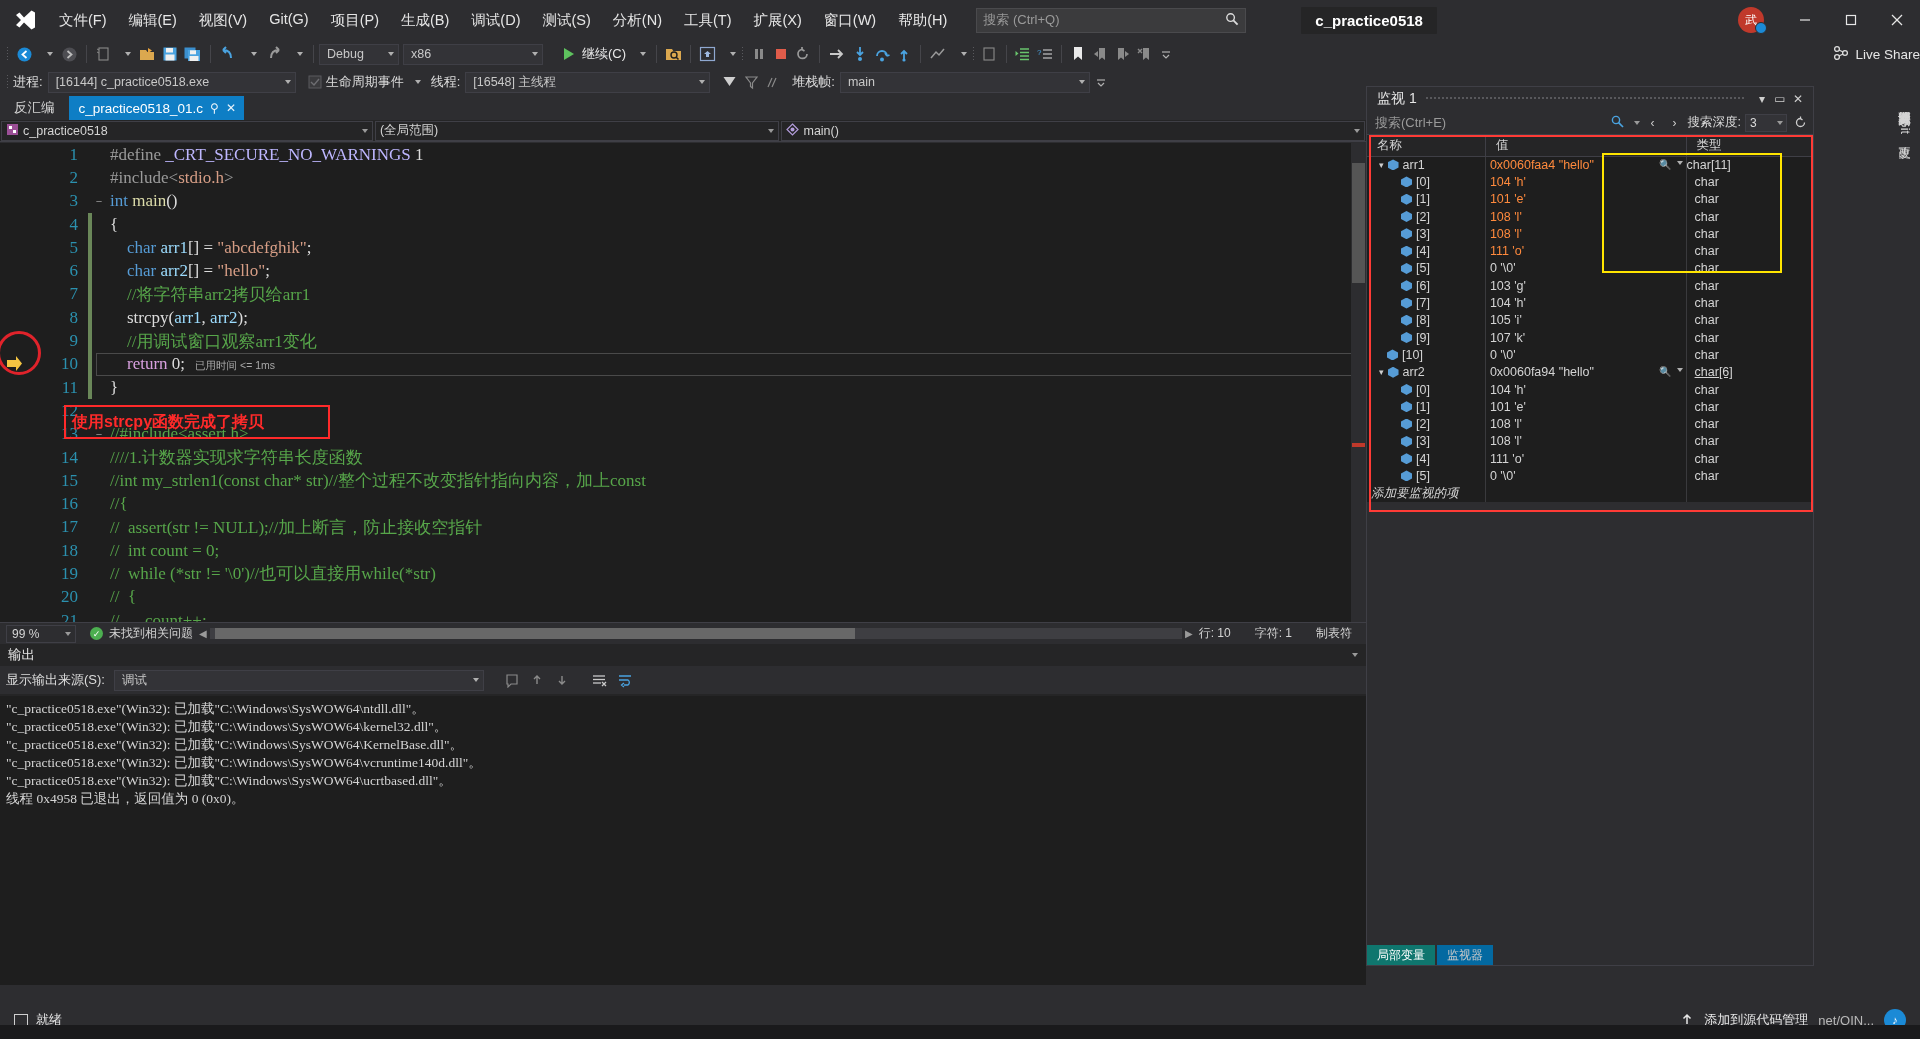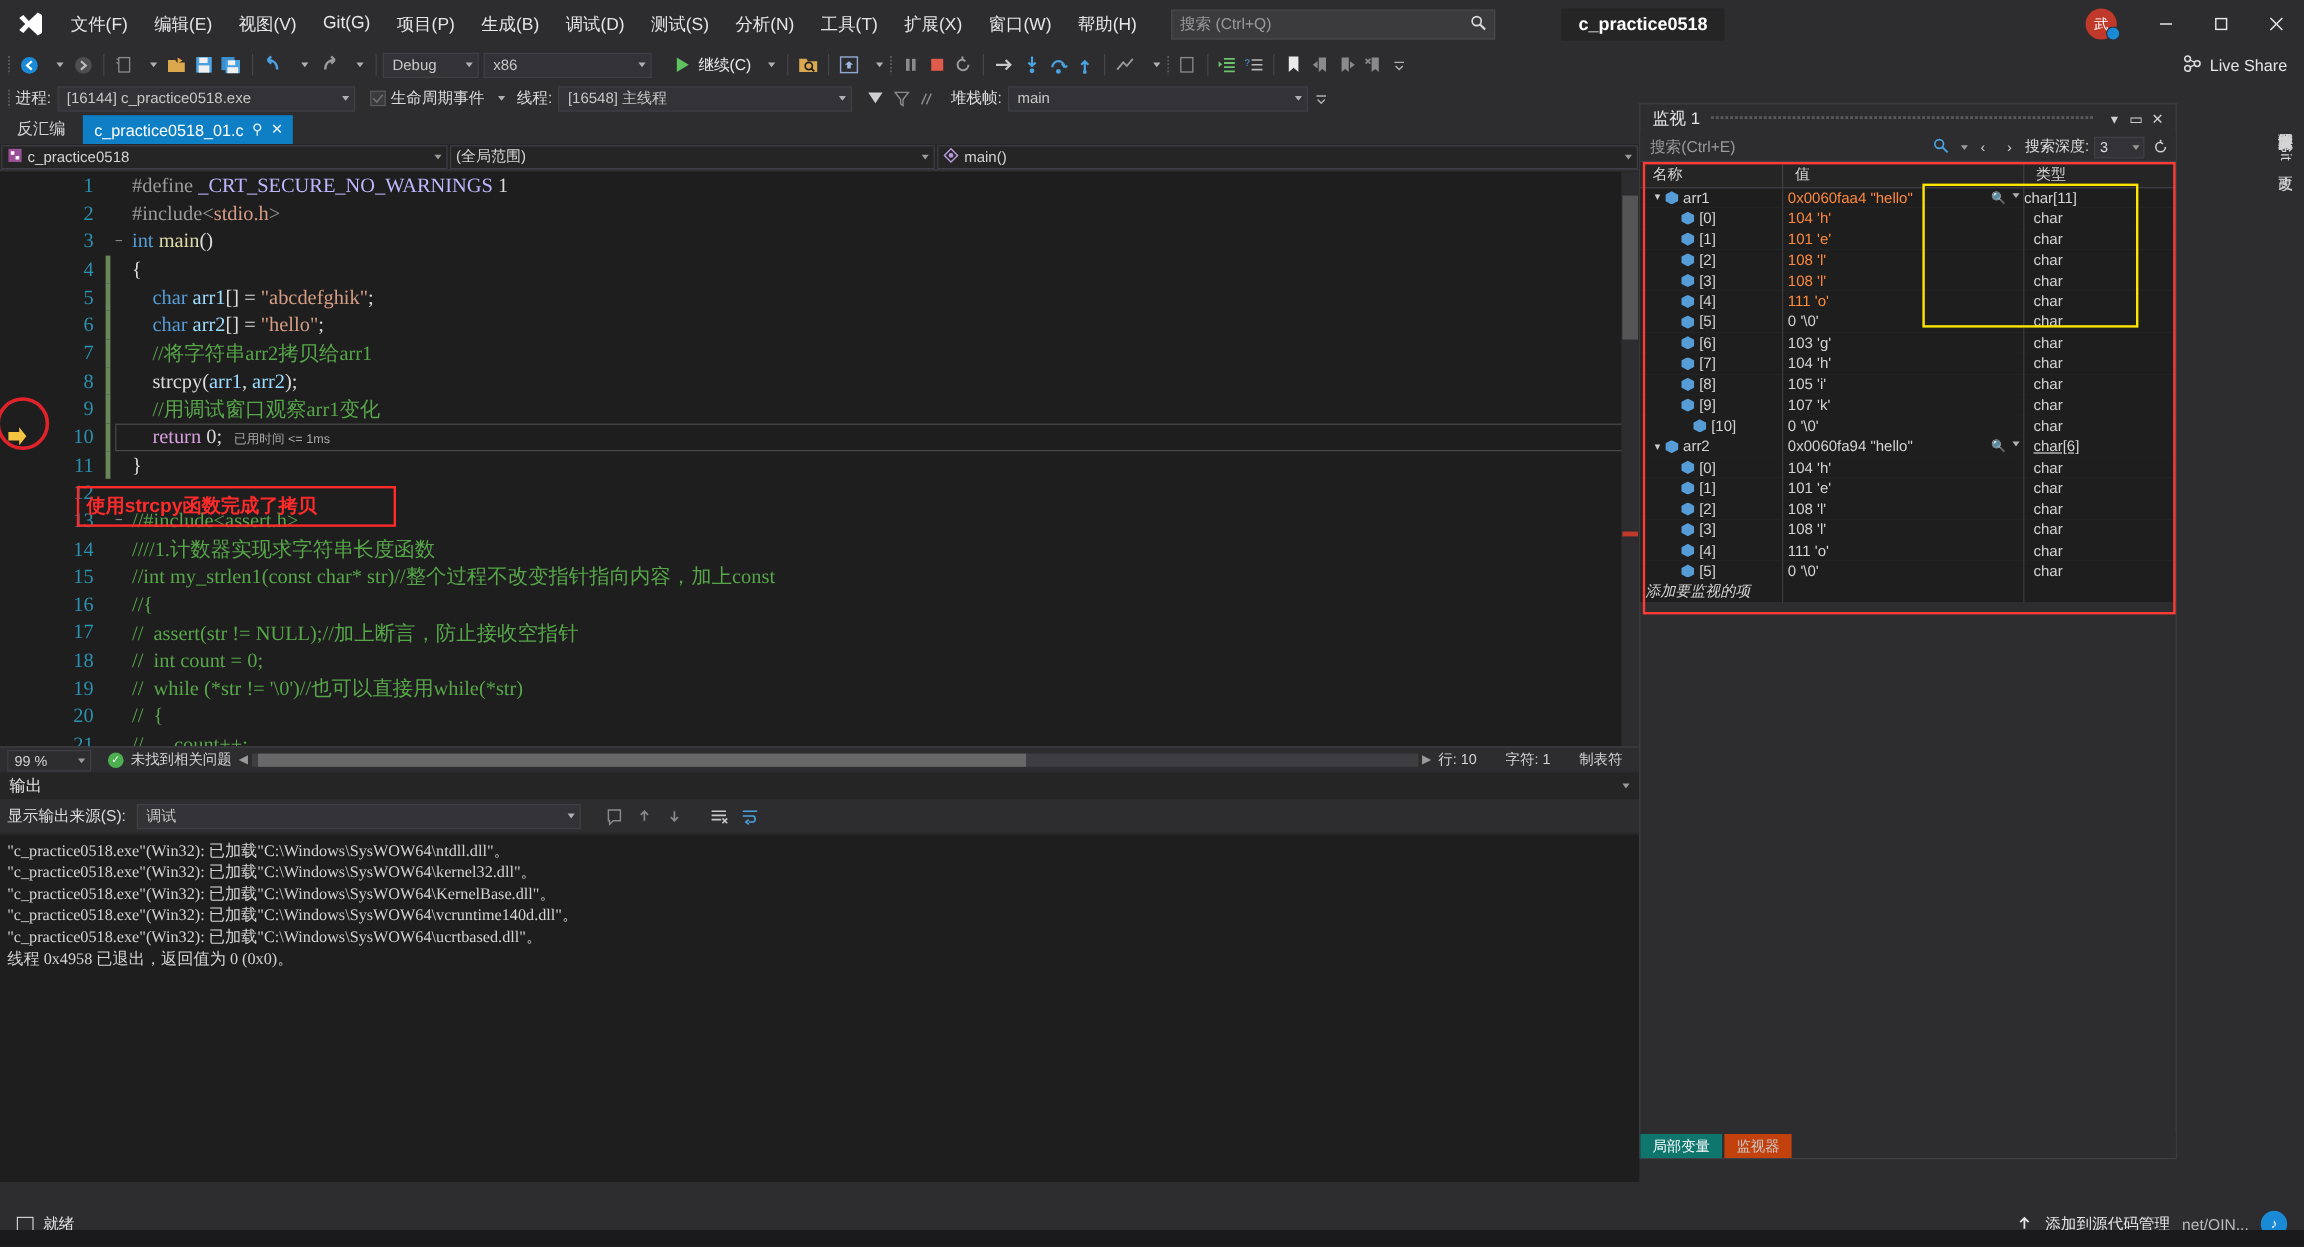--- a/index.html
+++ b/index.html
@@ -65,7 +65,7 @@
   .caret { width:0;height:0;border-left:3.5px solid transparent;border-right:3.5px solid transparent;border-top:4px solid #b0b0b0; margin-left:6px;}
   .caret.sm { border-top-color:#9a9a9a; }
   .run-label { color:#e9e9e9; font-size:13px; padding:0 3px; }
-  .live-share { position:absolute; right:14px; display:flex; align-items:center; gap:6px; color:#e6e6e6; font-size:13.5px;}
+  .live-share { position:absolute; right:0; display:flex; align-items:center; gap:6px; color:#e6e6e6; font-size:13.5px;}
 
   
   .ctxbar { height:28px; background:#2d2d30; display:flex; align-items:center; padding-left:6px; }

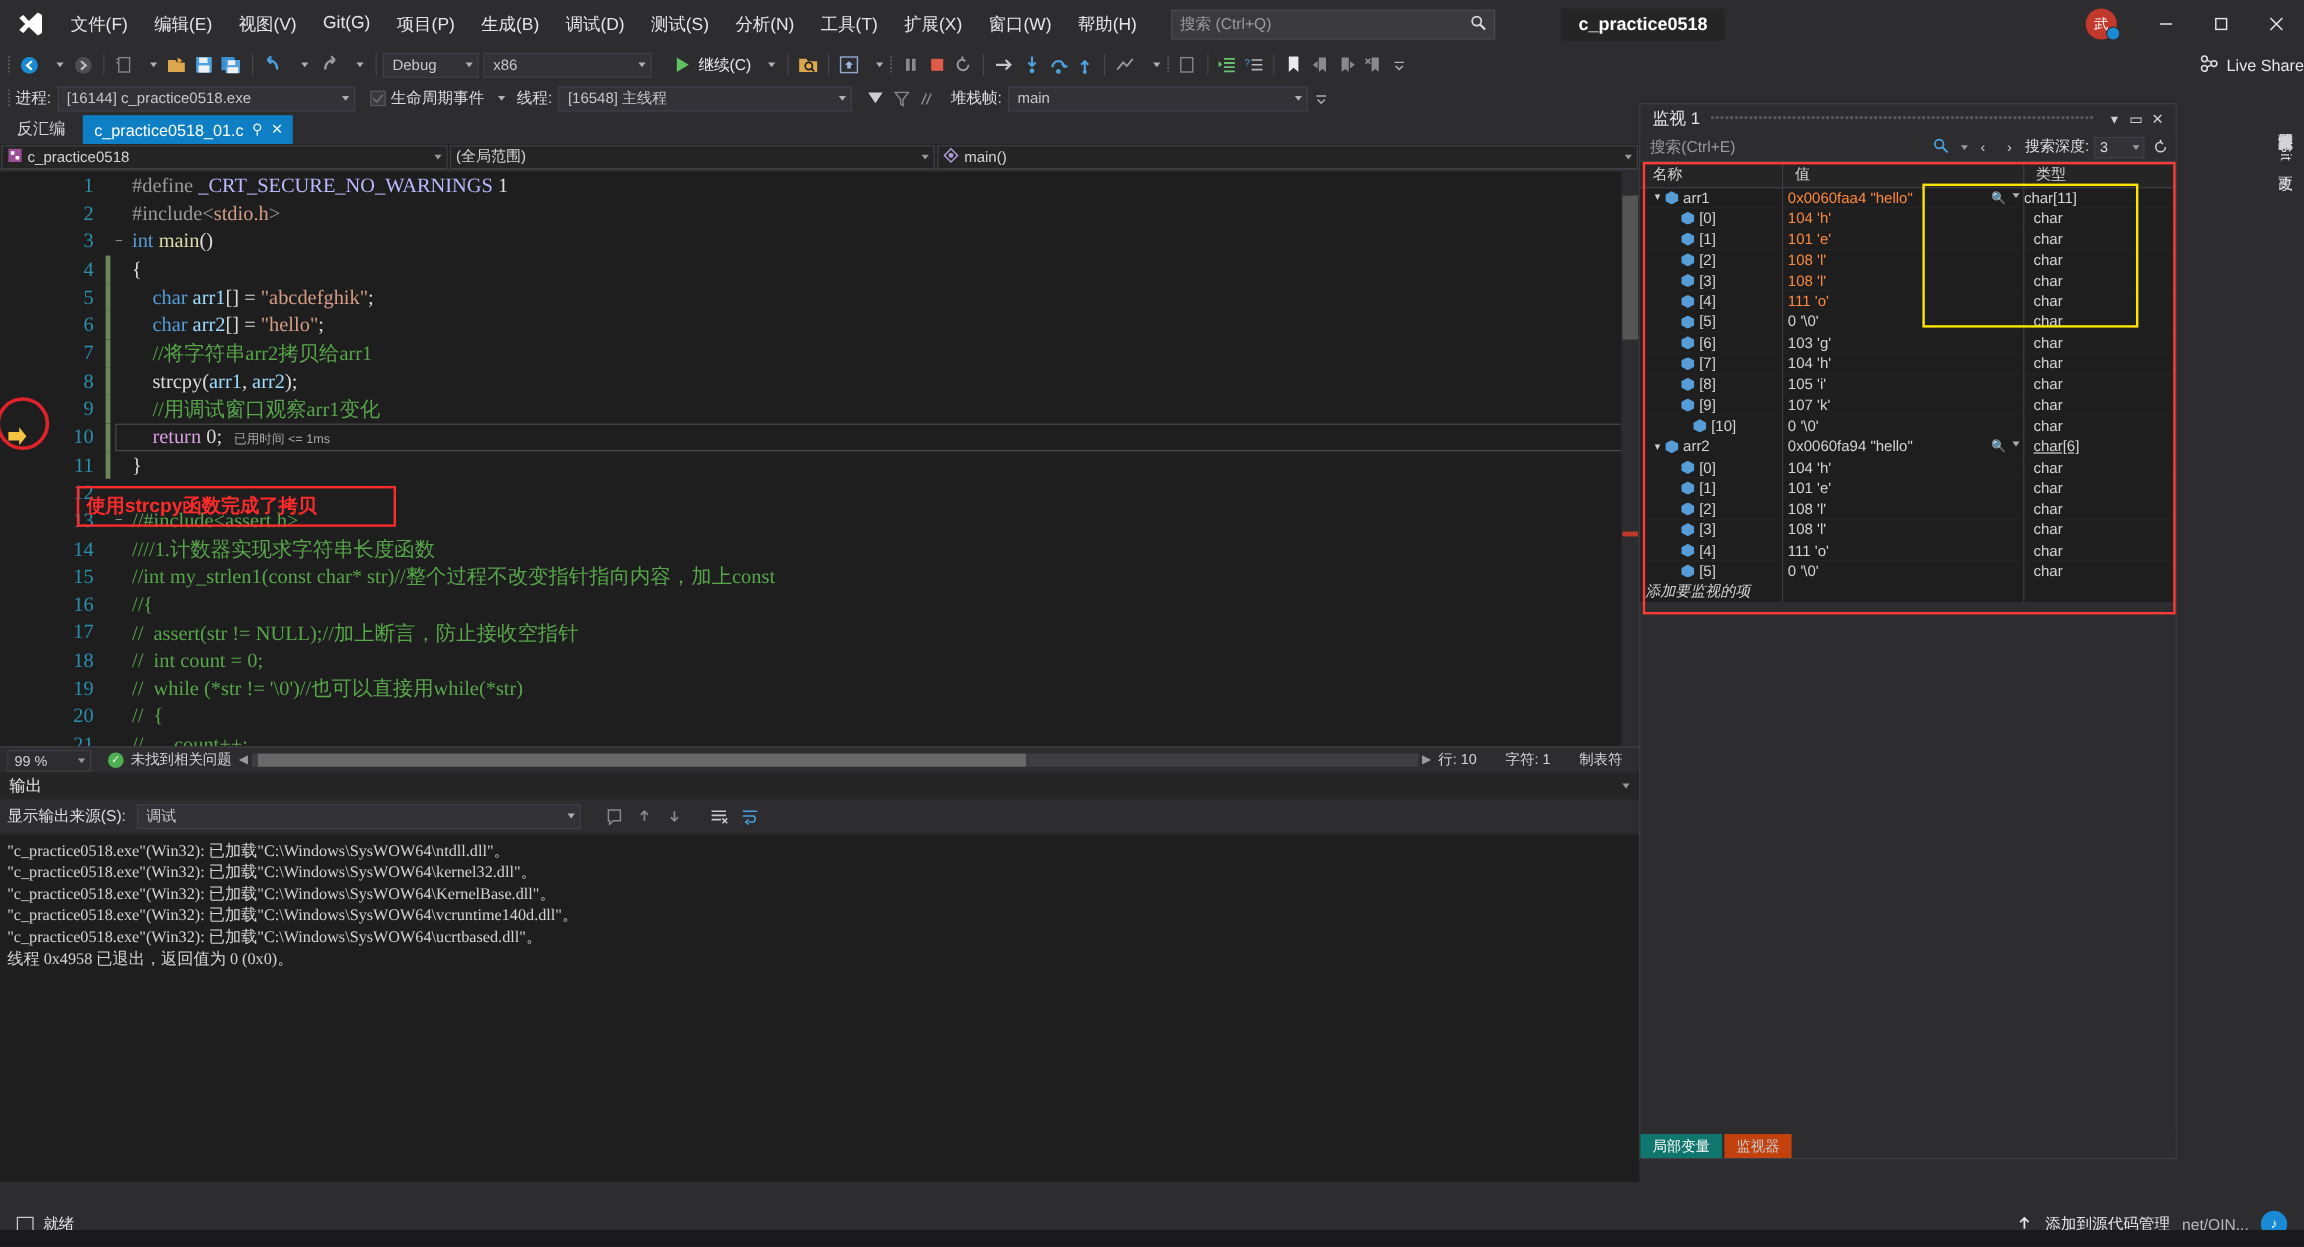--- a/index.html
+++ b/index.html
@@ -900,7 +900,7 @@
             </tr>
             <tr class="wrow">
               <td>
-                <span class="name-cell" style="padding-left: 40px; align-items: center;">
+                <span class="name-cell" style="padding-left: 16px; align-items: center;">
                   <span class="cube"></span>
                   <span>[10]</span>
                 </span>

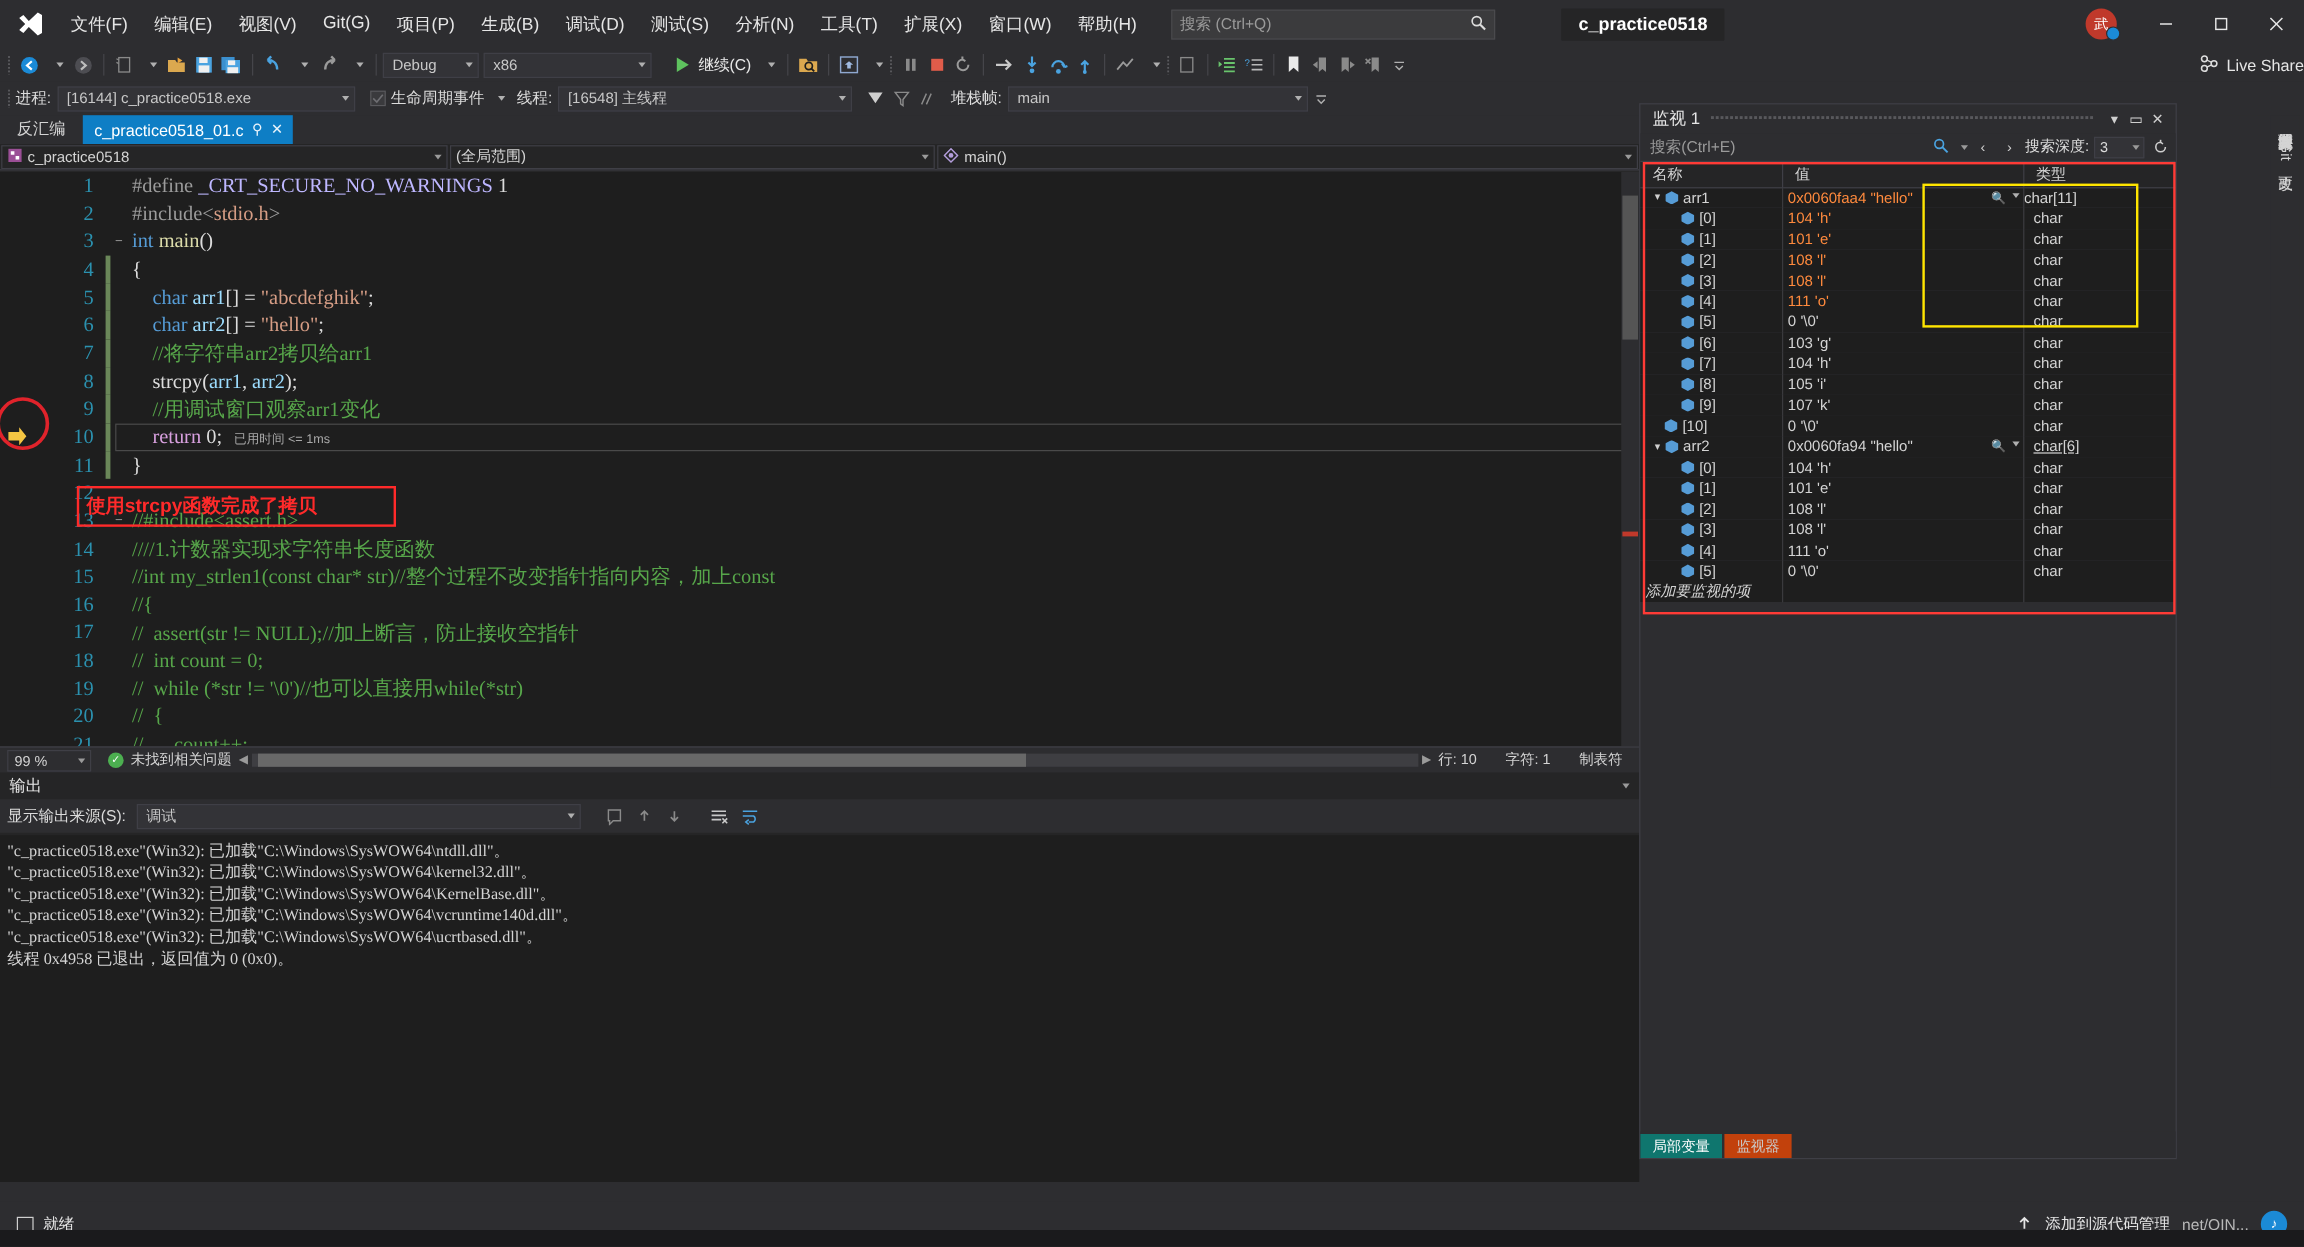--- a/index.html
+++ b/index.html
@@ -221,7 +221,7 @@
   .watch-tabs { position:absolute; bottom:0; left:0; right:0; height:22px;
                 background:#2d2d30; display:flex; align-items:flex-end; }
   .wtab { height:20px; padding:0 10px; display:flex; align-items:center;
-          color:#c9c9c9; font-size:12px; background:#c2410c; margin-right:2px; }
+          color:#c9c9c9; font-size:12px; background:#0369a1; margin-right:2px; }
   .wtab.on { background:#0f766e; color:#fff; }
 
   

